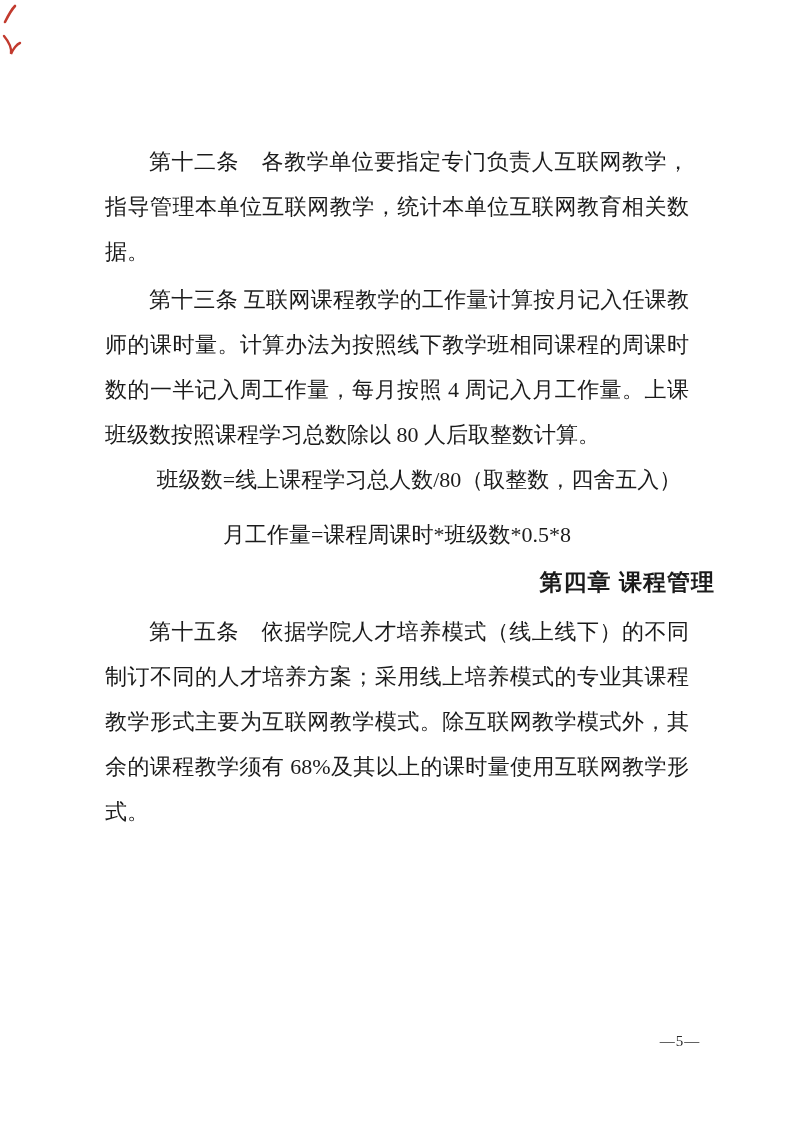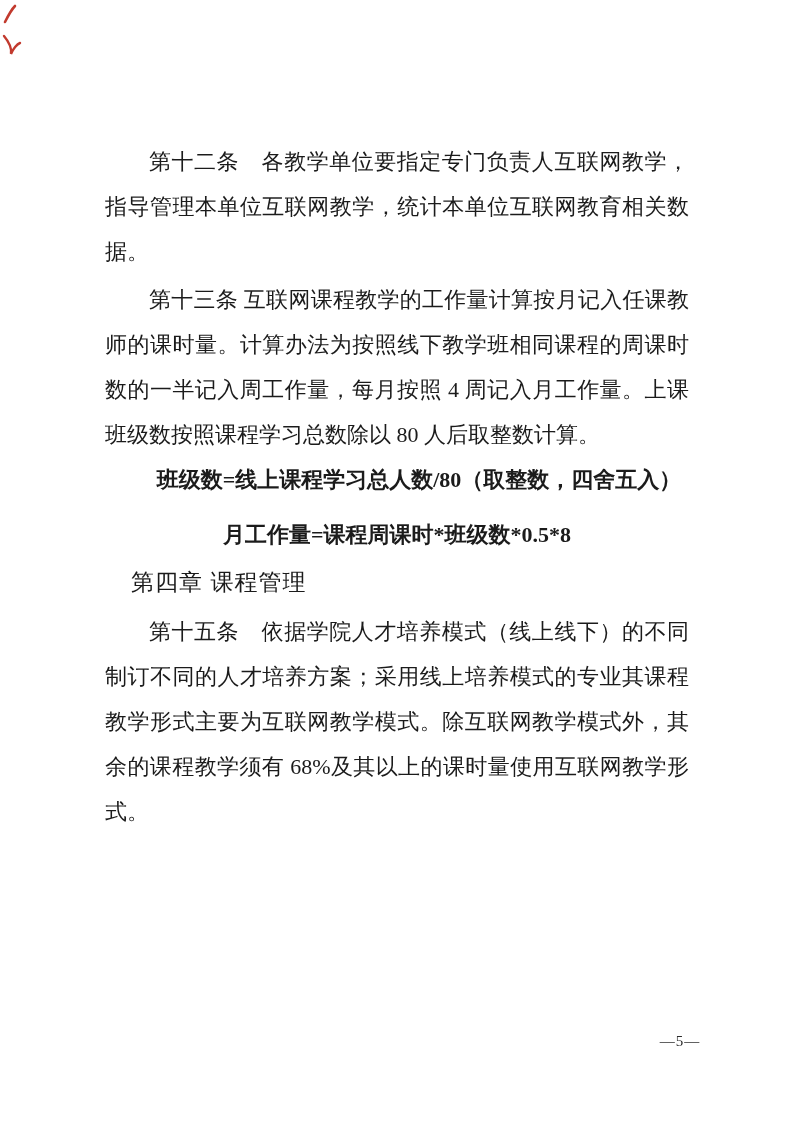--- a/index.html
+++ b/index.html
@@ -36,7 +36,6 @@
     text-align: center;
     text-indent: 0;
     margin: 0;
-    font-weight: bold;
   }
   .formula.shift-right { position: relative; left: 22px; }
   .formula.gap-top { margin-top: 10px; }

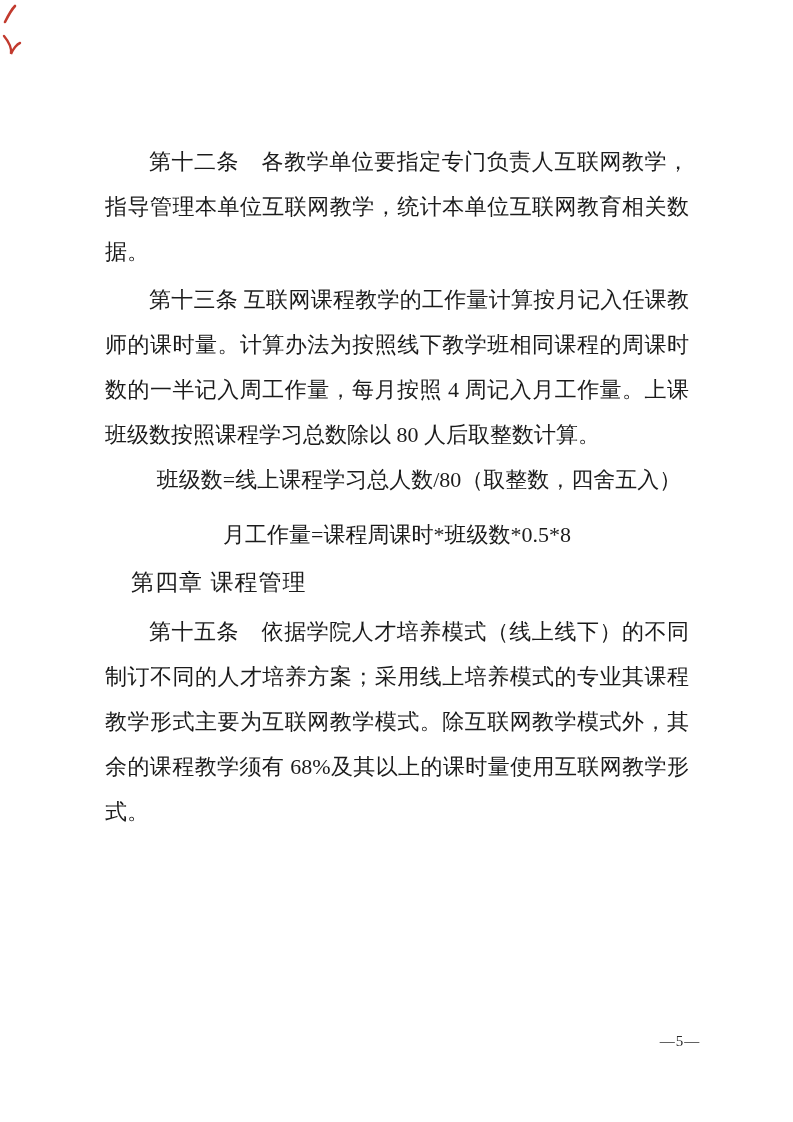--- a/index.html
+++ b/index.html
@@ -41,10 +41,10 @@
   .formula.gap-top { margin-top: 10px; }
   .chapter-heading {
     font-family: "Liberation Sans", sans-serif;
-    font-weight: normal;
+    font-weight: bold;
     font-size: 23px;
     line-height: 45px;
-    text-align: left;
+    text-align: right;
     margin: 3px 0 0 0;
     position: relative;
     left: 26px;

